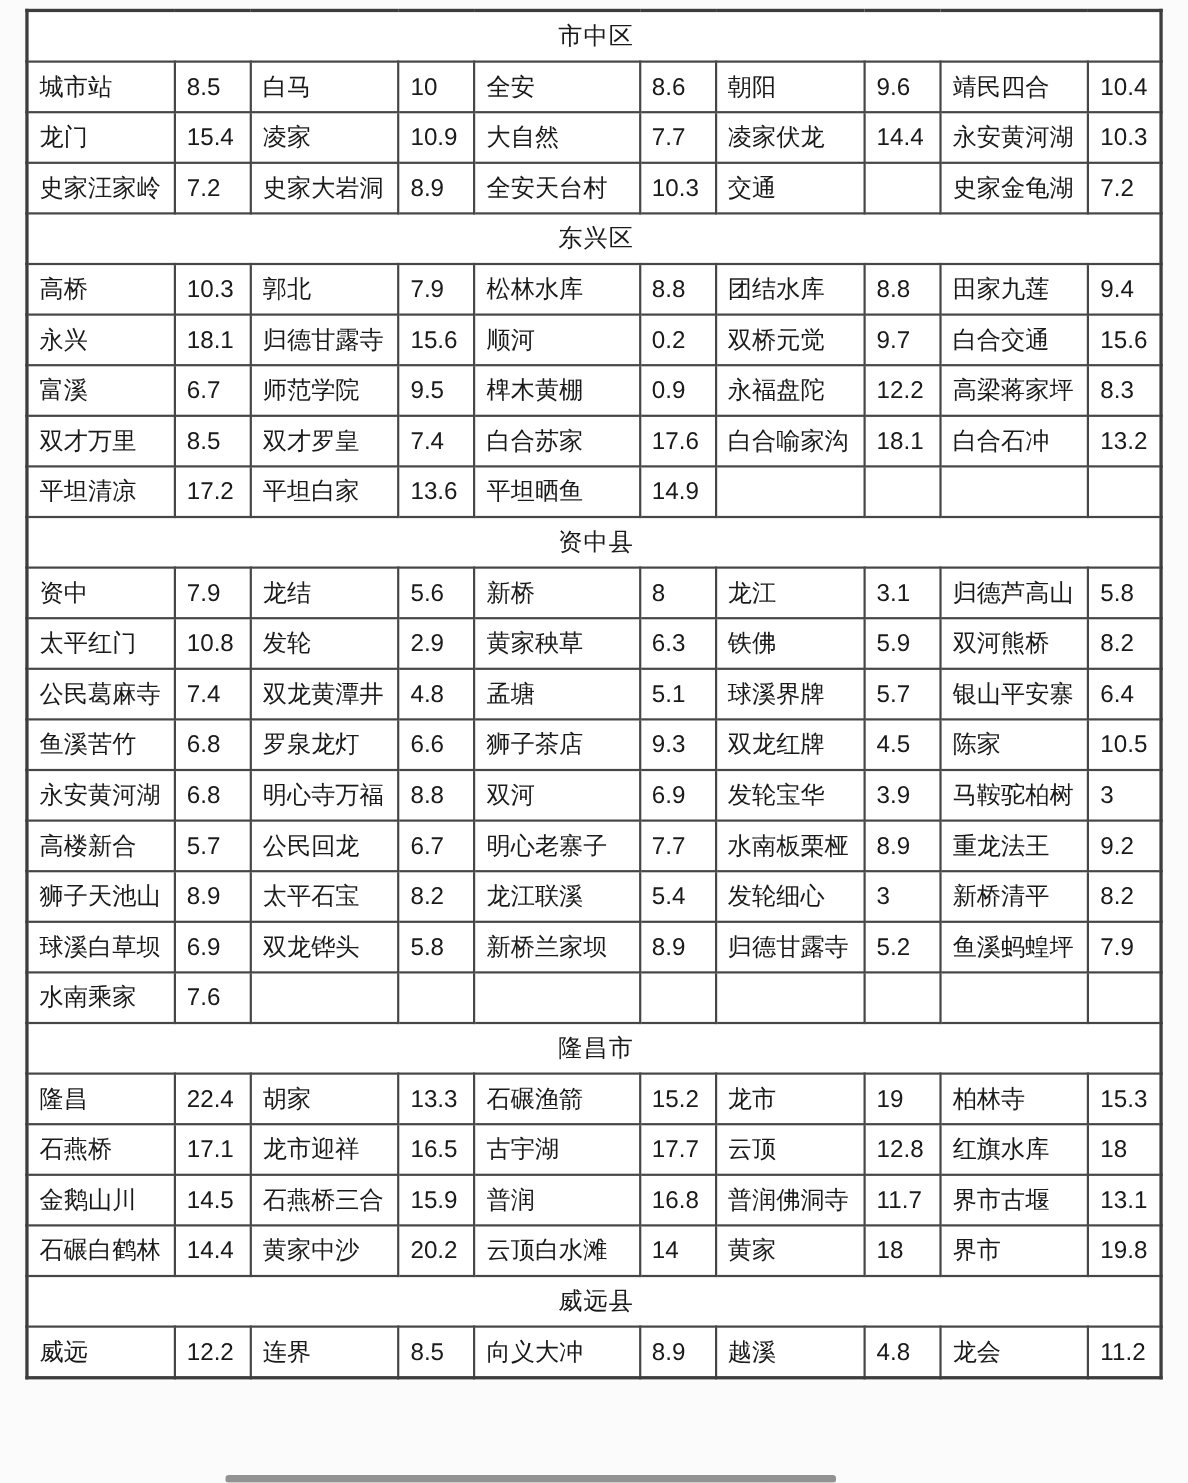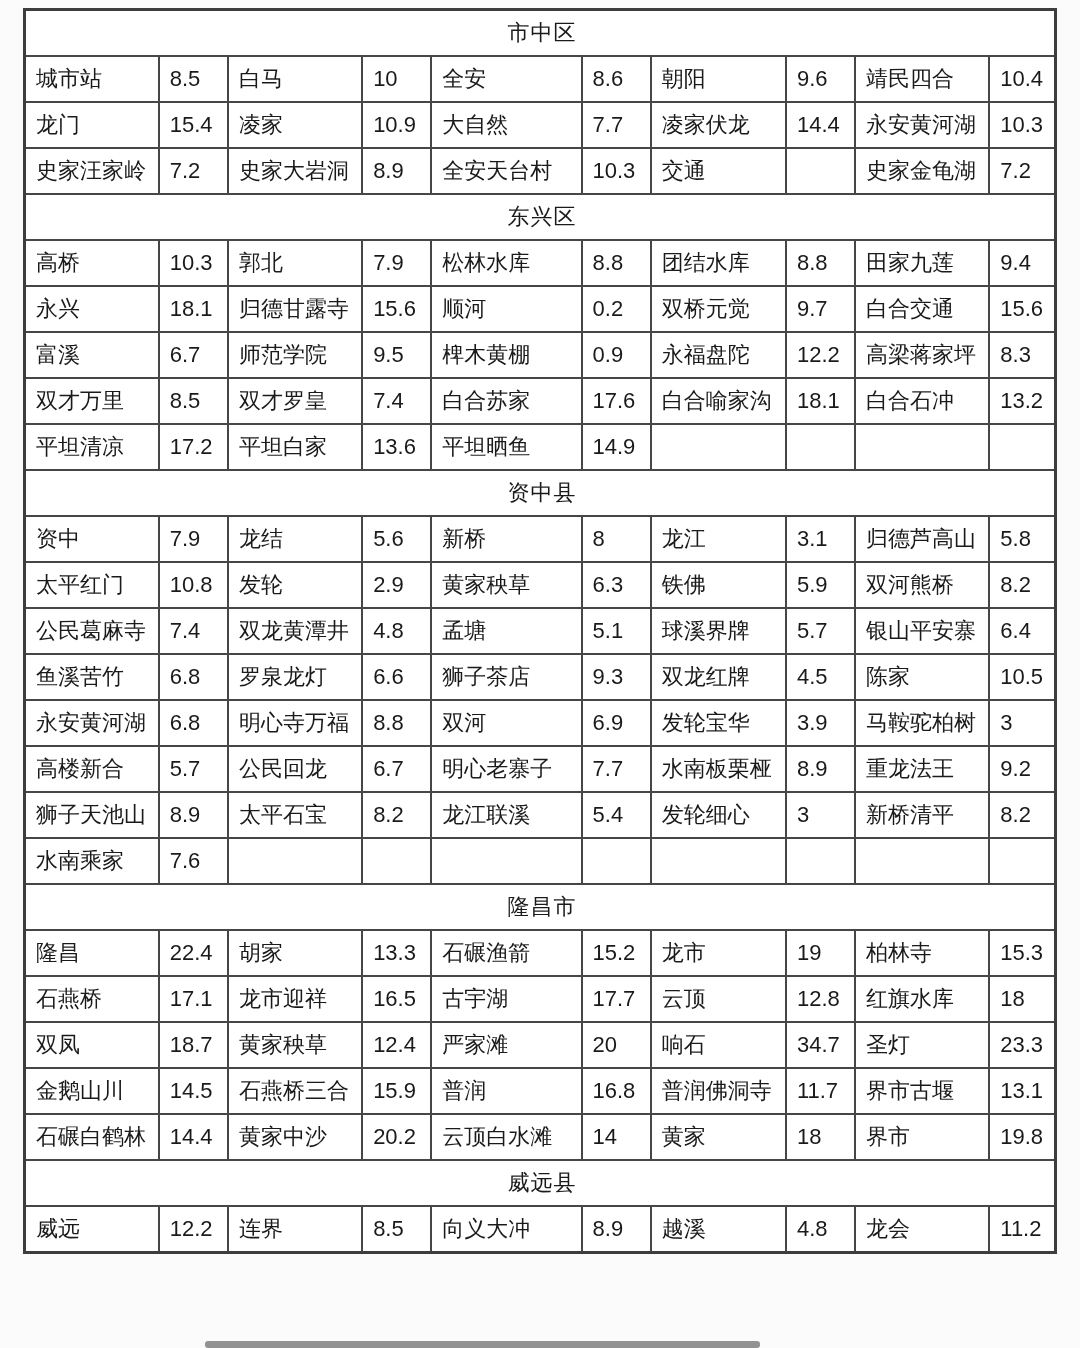--- a/index.html
+++ b/index.html
@@ -261,6 +261,18 @@
           <td class="value-cell">8.2</td>
         </tr>
         <tr>
+          <td class="name-cell">球溪白草坝</td>
+          <td class="value-cell">6.9</td>
+          <td class="name-cell">双龙铧头</td>
+          <td class="value-cell">5.8</td>
+          <td class="name-cell">新桥兰家坝</td>
+          <td class="value-cell">8.9</td>
+          <td class="name-cell">归德甘露寺</td>
+          <td class="value-cell">5.2</td>
+          <td class="name-cell">鱼溪蚂蝗坪</td>
+          <td class="value-cell">7.9</td>
+        </tr>
+        <tr>
           <td class="name-cell">水南乘家</td>
           <td class="value-cell">7.6</td>
           <td class="name-cell"></td>

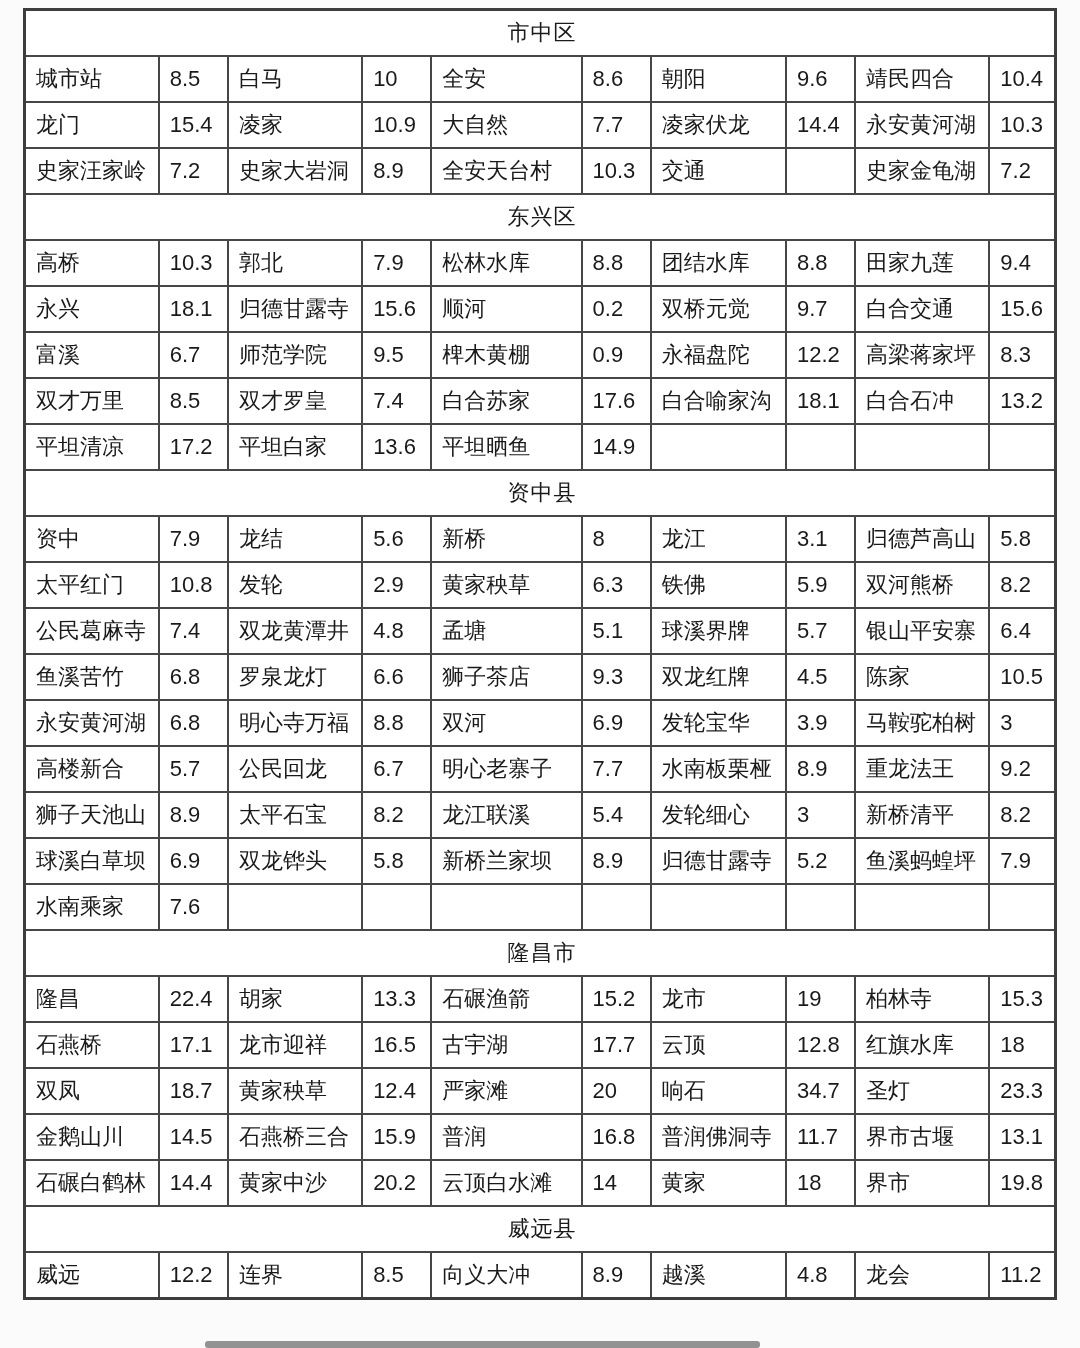--- a/index.html
+++ b/index.html
@@ -312,18 +312,6 @@
           <td class="value-cell">18</td>
         </tr>
         <tr>
-          <td class="name-cell">双凤</td>
-          <td class="value-cell">18.7</td>
-          <td class="name-cell">黄家秧草</td>
-          <td class="value-cell">12.4</td>
-          <td class="name-cell">严家滩</td>
-          <td class="value-cell">20</td>
-          <td class="name-cell">响石</td>
-          <td class="value-cell">34.7</td>
-          <td class="name-cell">圣灯</td>
-          <td class="value-cell">23.3</td>
-        </tr>
-        <tr>
           <td class="name-cell">金鹅山川</td>
           <td class="value-cell">14.5</td>
           <td class="name-cell">石燕桥三合</td>

